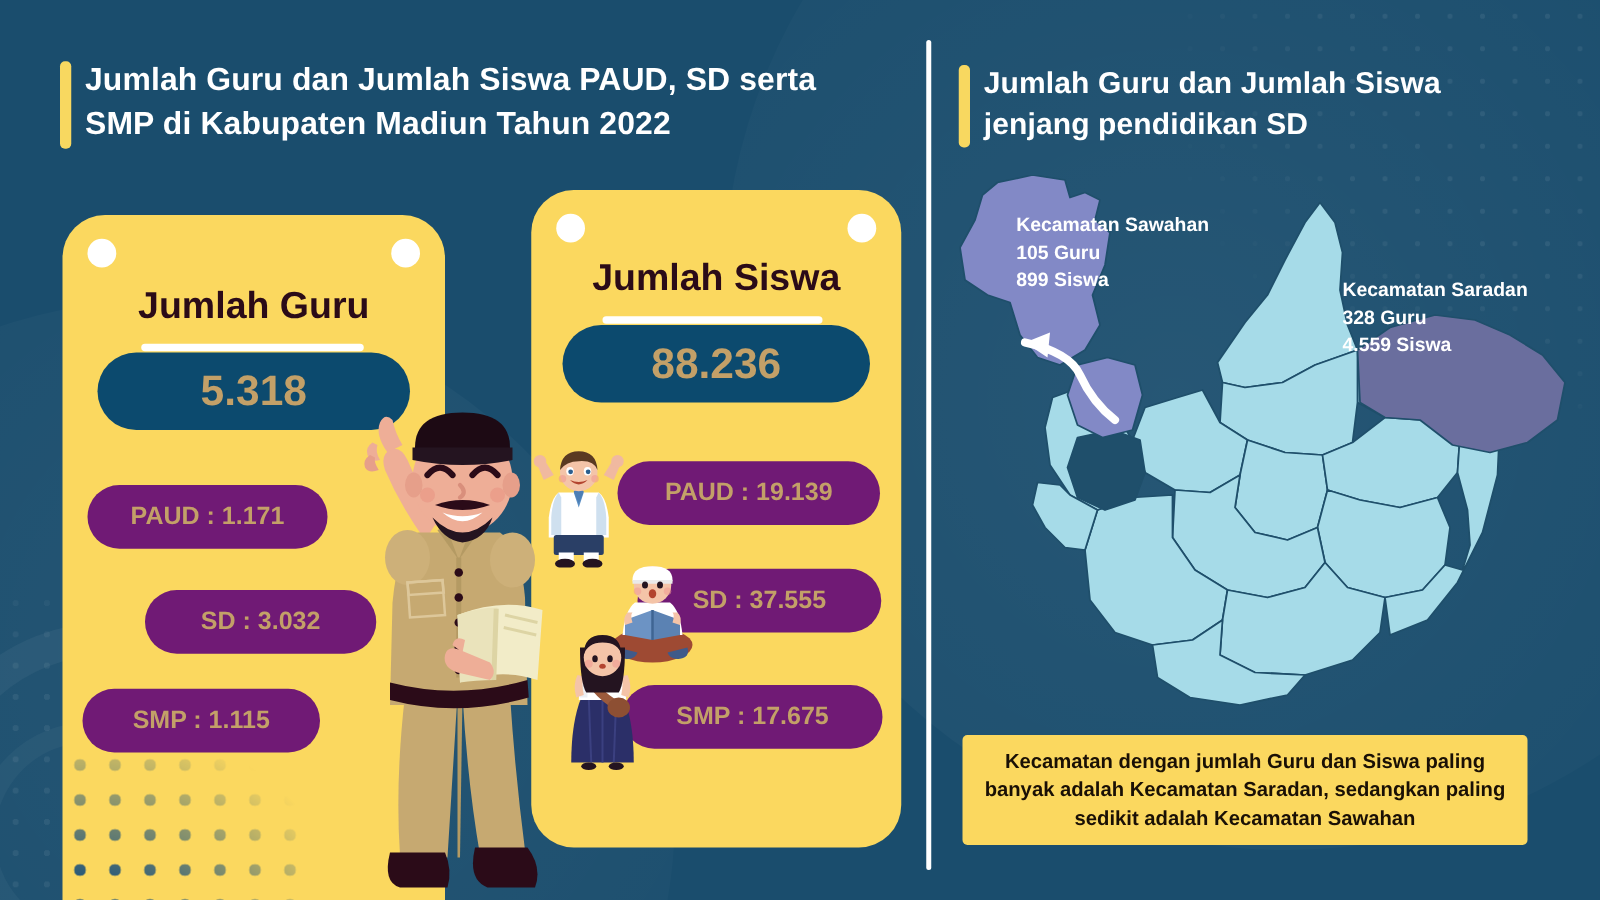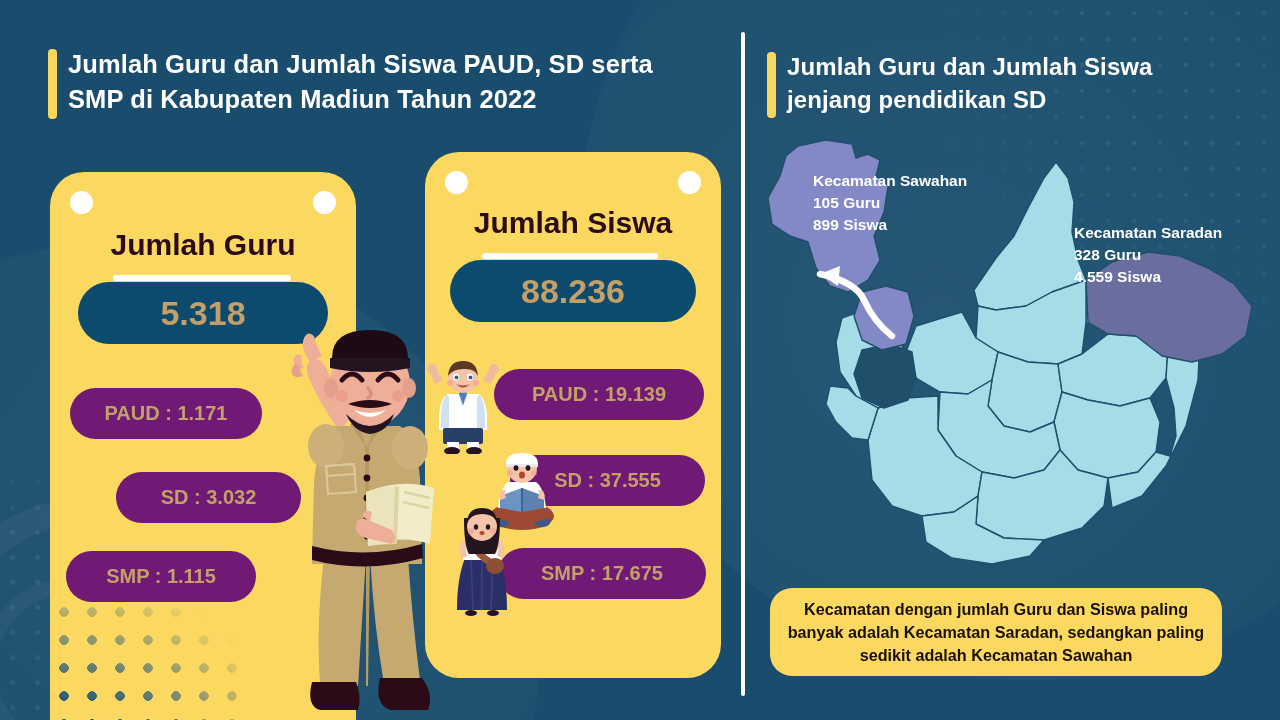--- a/index.html
+++ b/index.html
@@ -236,7 +236,7 @@
     top: 588px;
     width: 452px;
     height: 88px;
-    border-radius: 22px;
+    border-radius: 4px;
     background: #fbd85f;
     display: flex;
     align-items: center;

